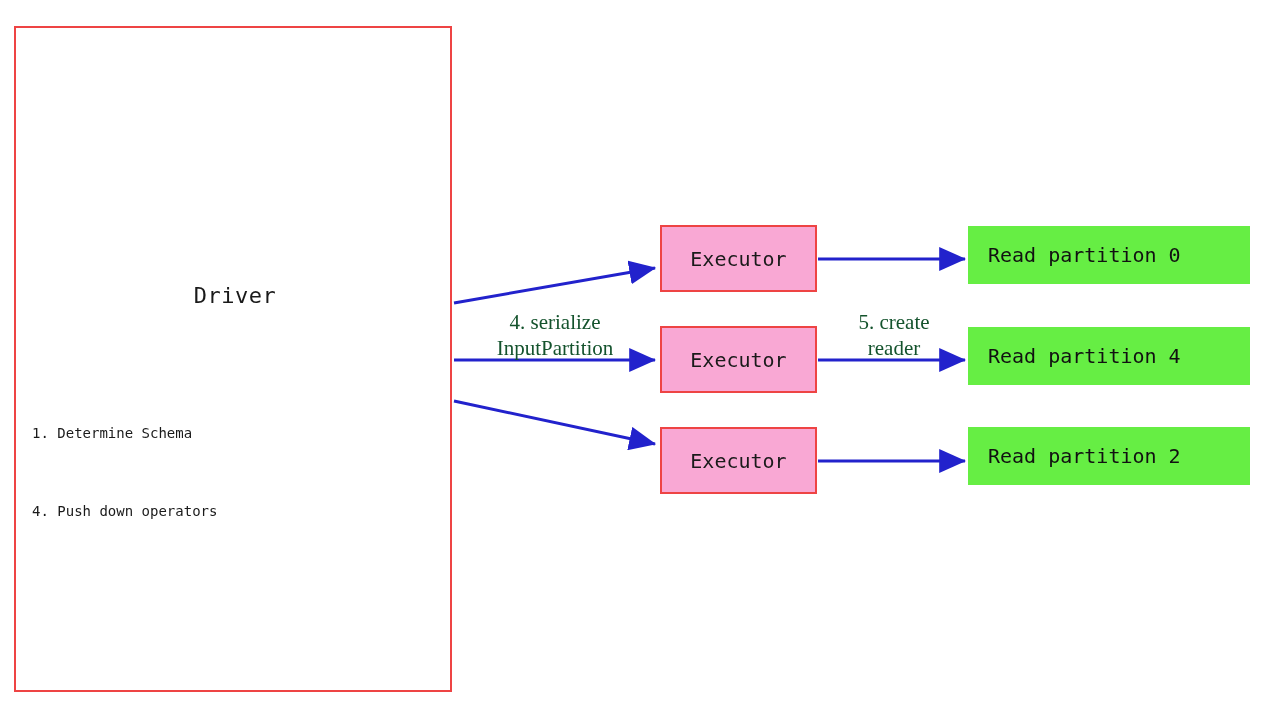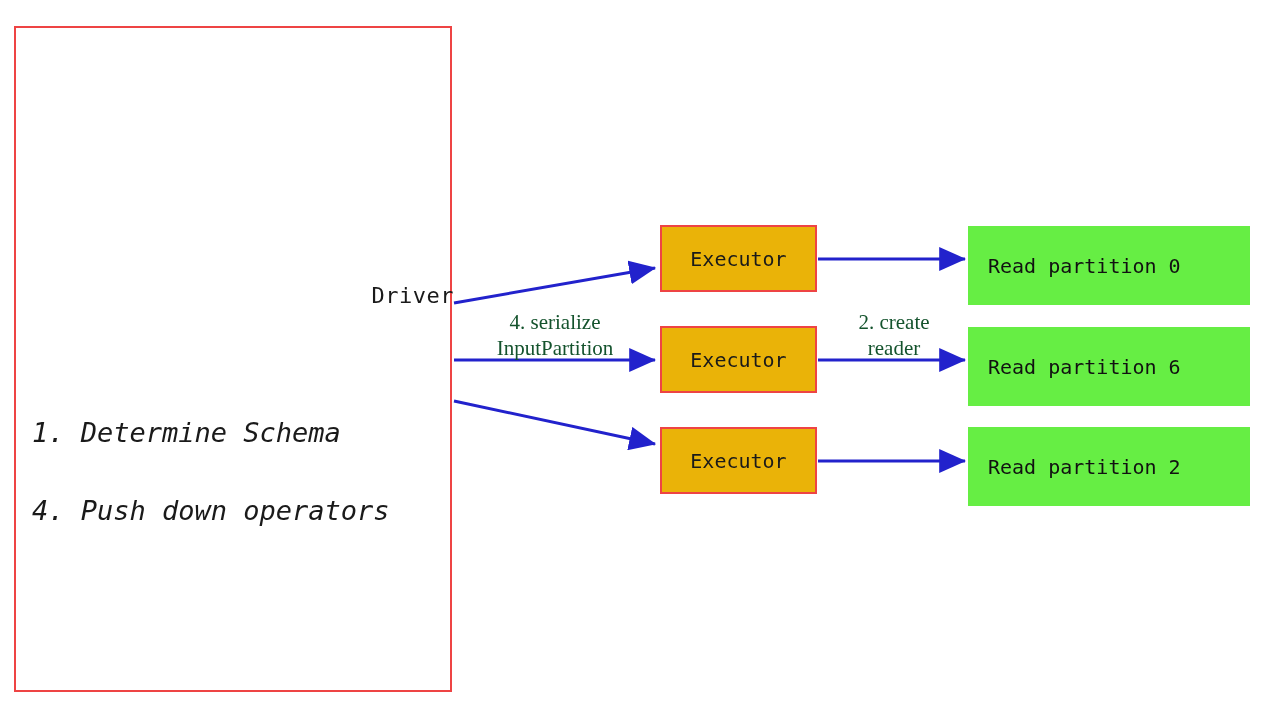--- a/index.html
+++ b/index.html
@@ -68,7 +68,7 @@
     width: 157px;
     height: 67px;
     border: 2px solid #ee4444;
-    background: #eab308;
+    background: #f9a8d4;
     box-sizing: border-box;
     display: flex;
     align-items: center;

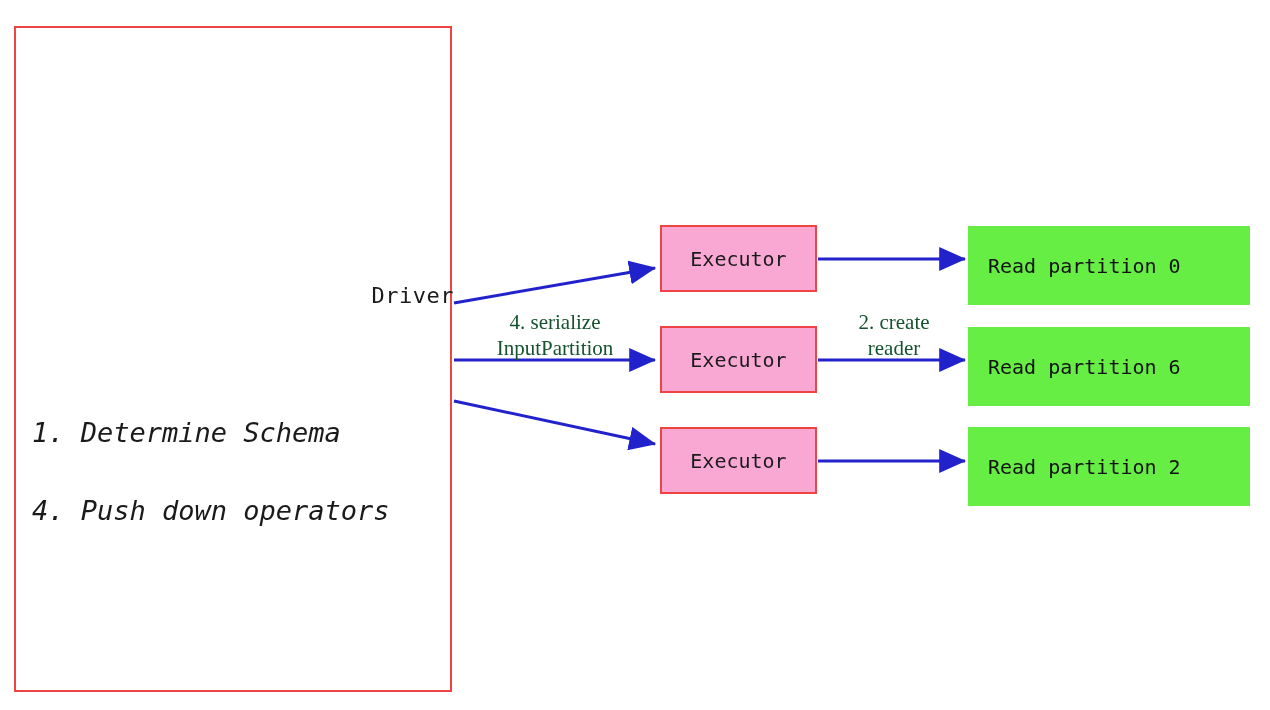--- a/index.html
+++ b/index.html
@@ -89,7 +89,7 @@
     position: absolute;
     left: 968px;
     width: 282px;
-    height: 79px;
+    height: 58px;
     background: #66ee44;
     box-sizing: border-box;
     display: flex;

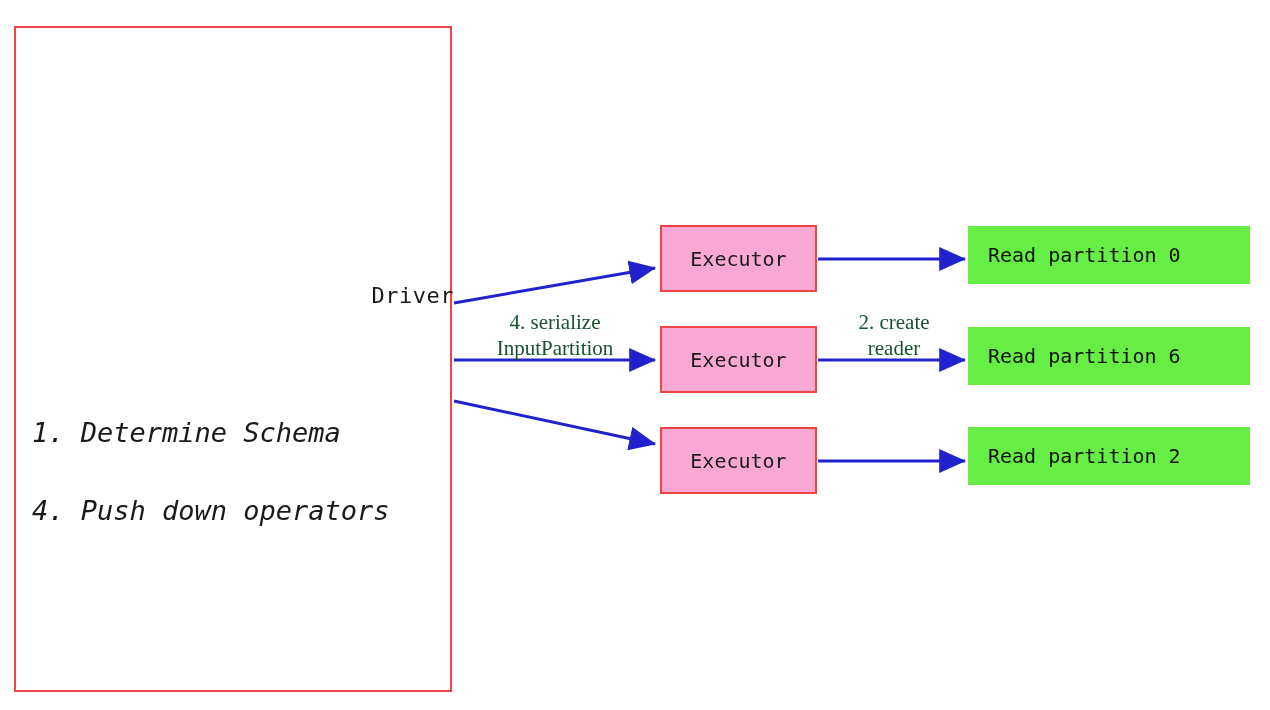--- a/index.html
+++ b/index.html
@@ -41,7 +41,7 @@
     left: 0;
     top: 255px;
     width: 438px;
-    text-align: right;
+    text-align: center;
     font-family: "DejaVu Sans Mono", "Liberation Mono", monospace;
     font-size: 22px;
     color: #1a1a1a;

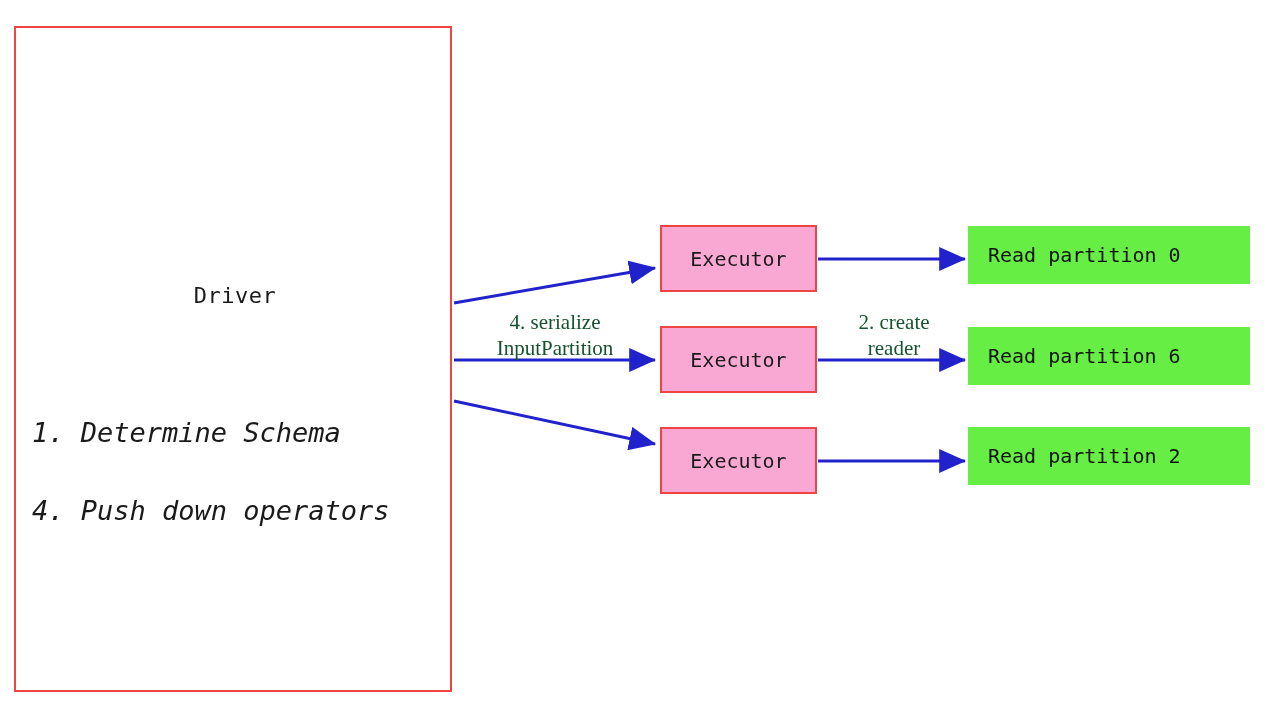--- a/index.html
+++ b/index.html
@@ -182,7 +182,7 @@
 
   <div class="edge-label" id="edge-label-serialize">4. serialize
 InputPartition</div>
-  <div class="edge-label" id="edge-label-create-reader">2. create
+  <div class="edge-label" id="edge-label-create-reader">5. create
 reader</div>
 
 </div>

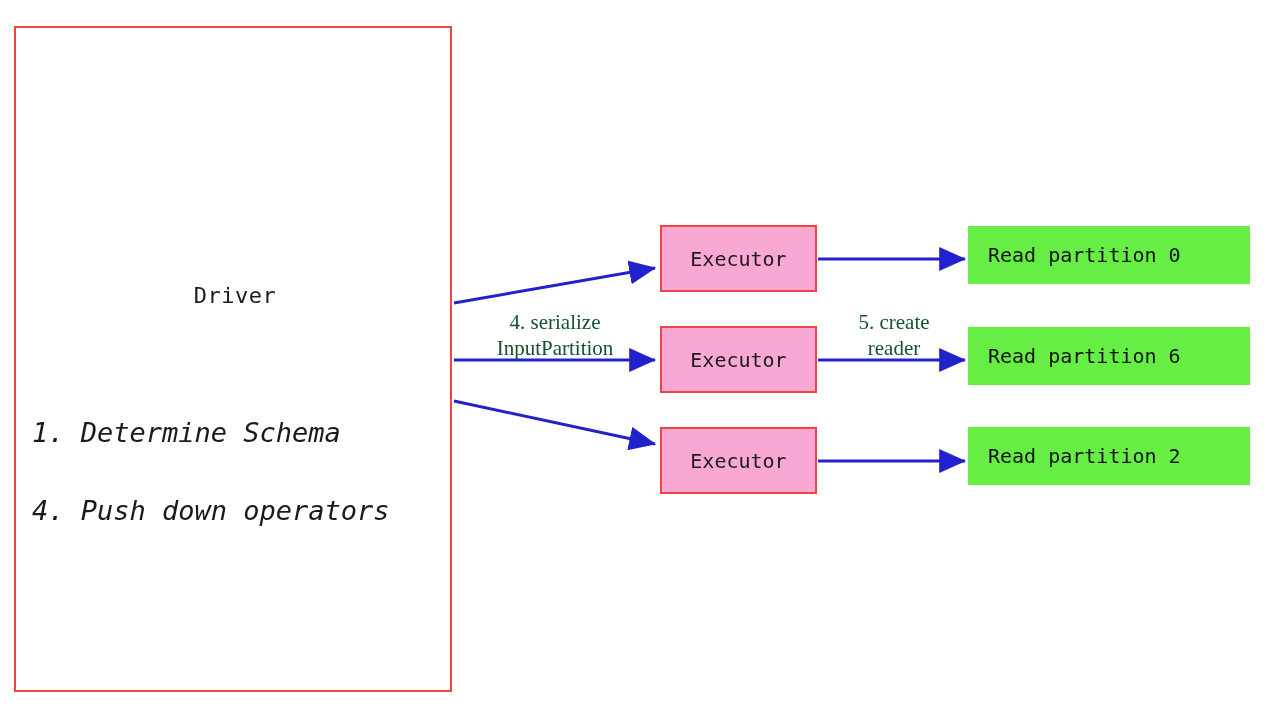--- a/index.html
+++ b/index.html
@@ -174,7 +174,7 @@
     <span class="part-label">Read partition 0</span>
   </div>
   <div class="partition-box" id="partition-1">
-    <span class="part-label">Read partition 6</span>
+    <span class="part-label">Read partition 4</span>
   </div>
   <div class="partition-box" id="partition-2">
     <span class="part-label">Read partition 2</span>

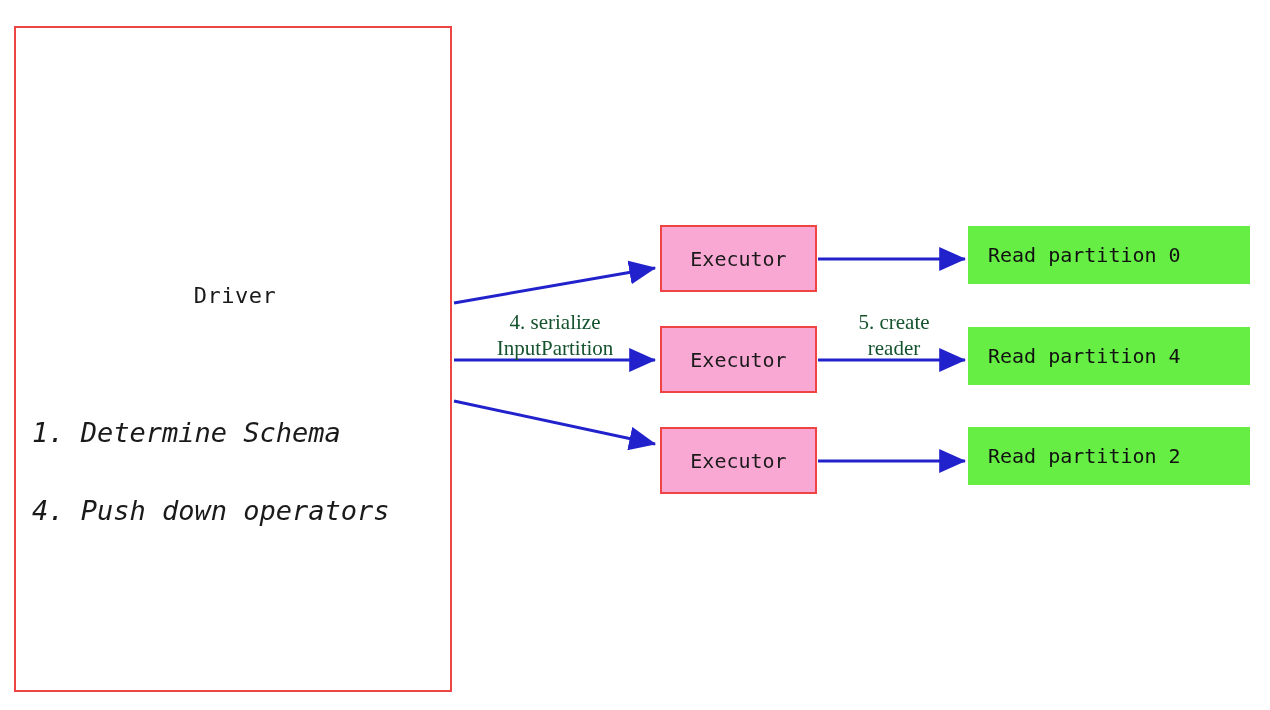--- a/index.html
+++ b/index.html
@@ -53,11 +53,10 @@
     left: 16px;
     top: 340px;
     font-family: "DejaVu Sans Mono", "Liberation Mono", monospace;
-    font-size: 27px;
+    font-size: 14px;
     line-height: 26px;
     color: #1a1a1a;
     white-space: pre;
-    font-style: italic;
   }
   .driver-steps div { white-space: pre; }
 

